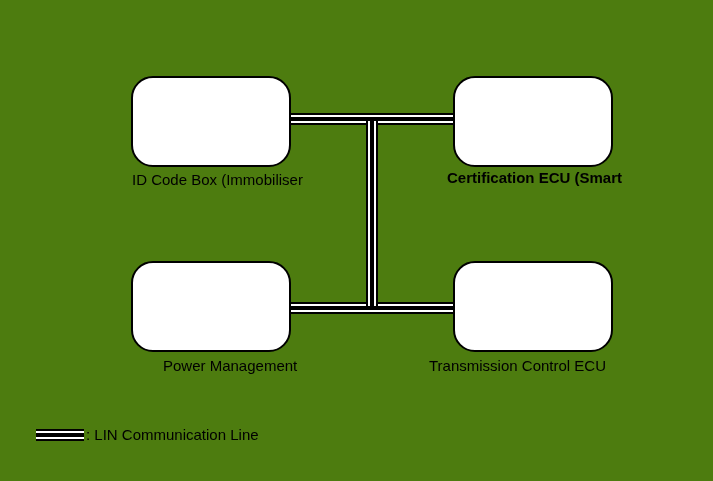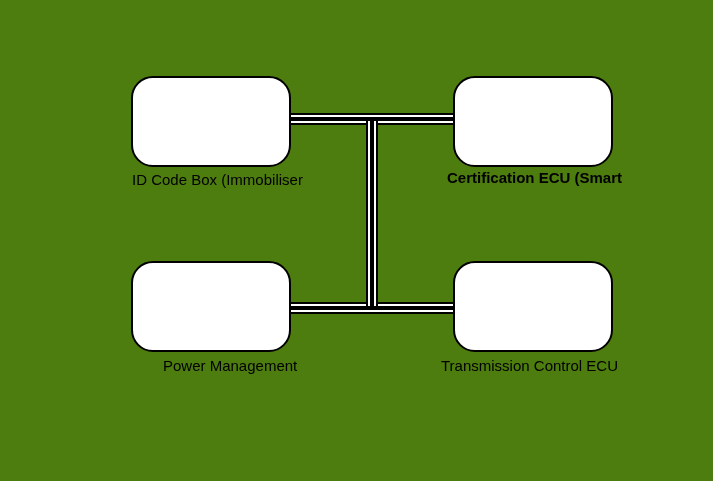--- a/index.html
+++ b/index.html
@@ -56,7 +56,7 @@
   .label-tl { left: 132px; top: 171px; }
   .label-tr { left: 447px; top: 169px; font-weight: bold; }
   .label-bl { left: 163px; top: 357px; }
-  .label-br { left: 441px; top: 357px; }
+  .label-br { left: 429px; top: 357px; }
 
   .legend {
     position: absolute;

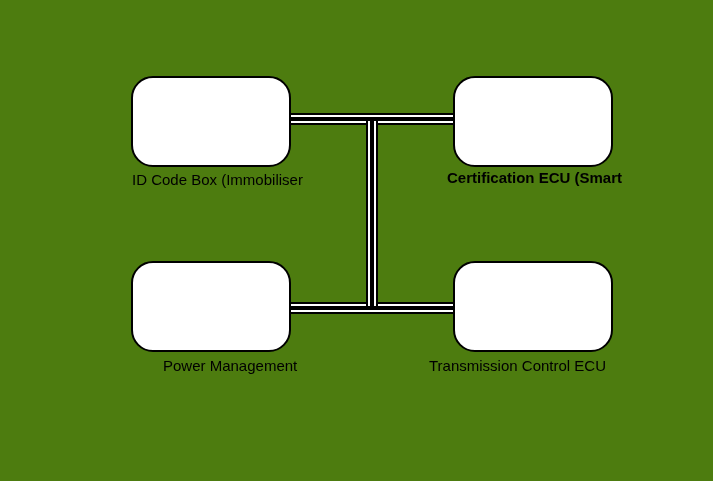--- a/index.html
+++ b/index.html
@@ -107,6 +107,10 @@
     <div>Transmission Control ECU</div>
   </div>
 
+  <div class="legend">
+    <div class="legend-swatch"></div>
+    <div class="legend-text">: LIN Communication Line</div>
+  </div>
 
 </div>
 

